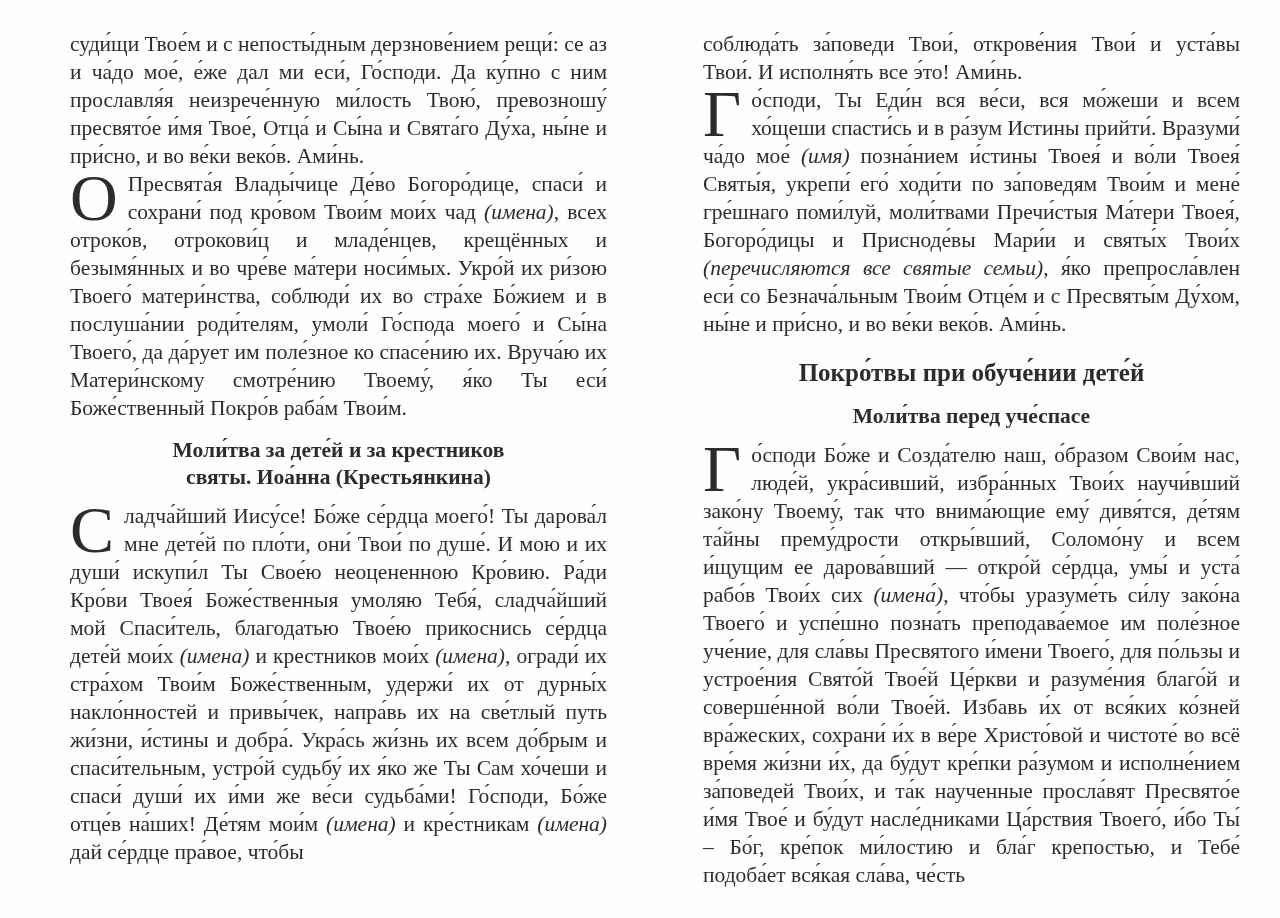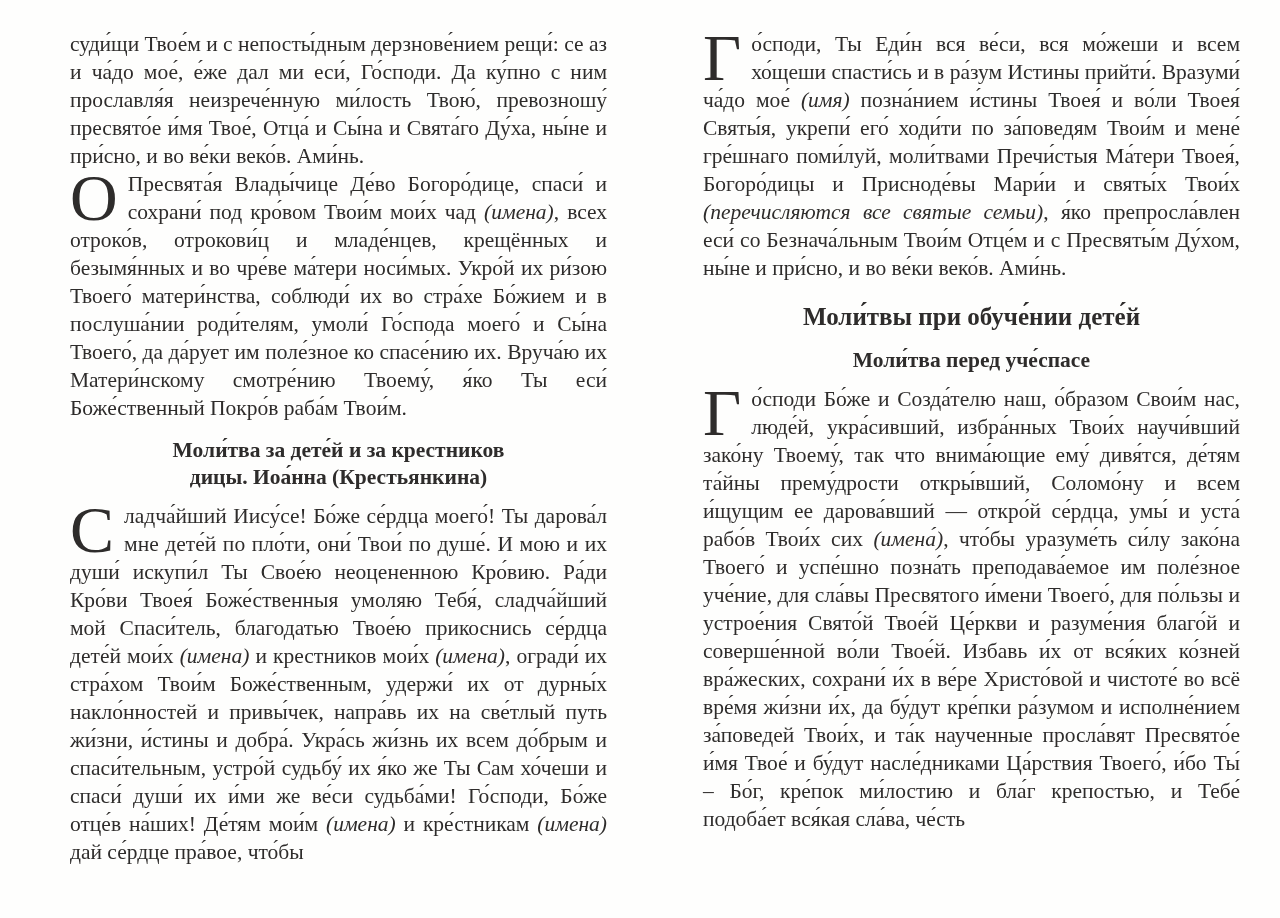--- a/index.html
+++ b/index.html
@@ -77,6 +77,7 @@
   </div>
 
   <div class="page">
+    <p class="para"><span>соблюда́ть за́поведи Твои́, открове́ния Твои́ и уста́вы Твои́. И исполня́ть все э́то! Ами́нь.</span></p>
 
 
     <p class="para">

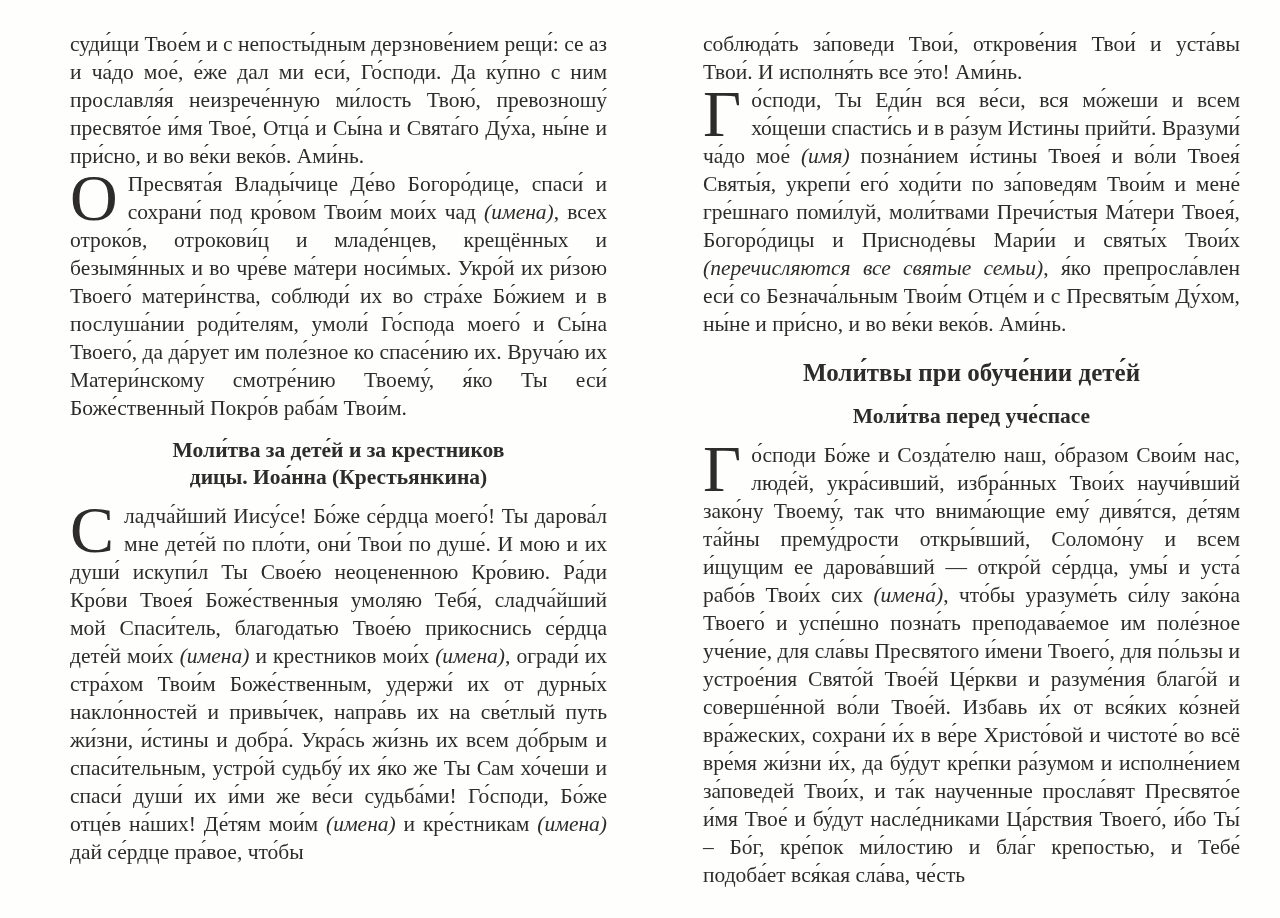--- a/index.html
+++ b/index.html
@@ -84,7 +84,7 @@
       <span class="dropcap">Г</span><span><span>о́споди, Ты Еди́н вся ве́си, вся мо́жеши и всем хо́щеши спасти́сь и в ра́зум Истины прийти́. Вразуми́ ча́до мое́ </span><em>(имя)</em><span> позна́нием и́стины Твоея́ и во́ли Твоея́ Святы́я, укрепи́ его́ ходи́ти по за́поведям Твои́м и мене́ гре́шнаго поми́луй, моли́твами Пречи́стыя Ма́тери Твоея́, Богоро́дицы и Присноде́вы Мари́и и святы́х Твои́х </span><em>(перечисляются все святые семьи)</em><span>, я́ко препросла́влен еси́ со Безнача́льным Твои́м Отце́м и с Пресвяты́м Ду́хом, ны́не и при́сно, и во ве́ки веко́в. Ами́нь.</span></span>
     </p>
 
-    <h2 class="section-heading">Моли́твы при обуче́нии дете́й</h2>
+    <h2 class="section-heading">Покро́твы при обуче́нии дете́й</h2>
 
     <h3 class="heading">Моли́тва перед уче́спасе</h3>
 

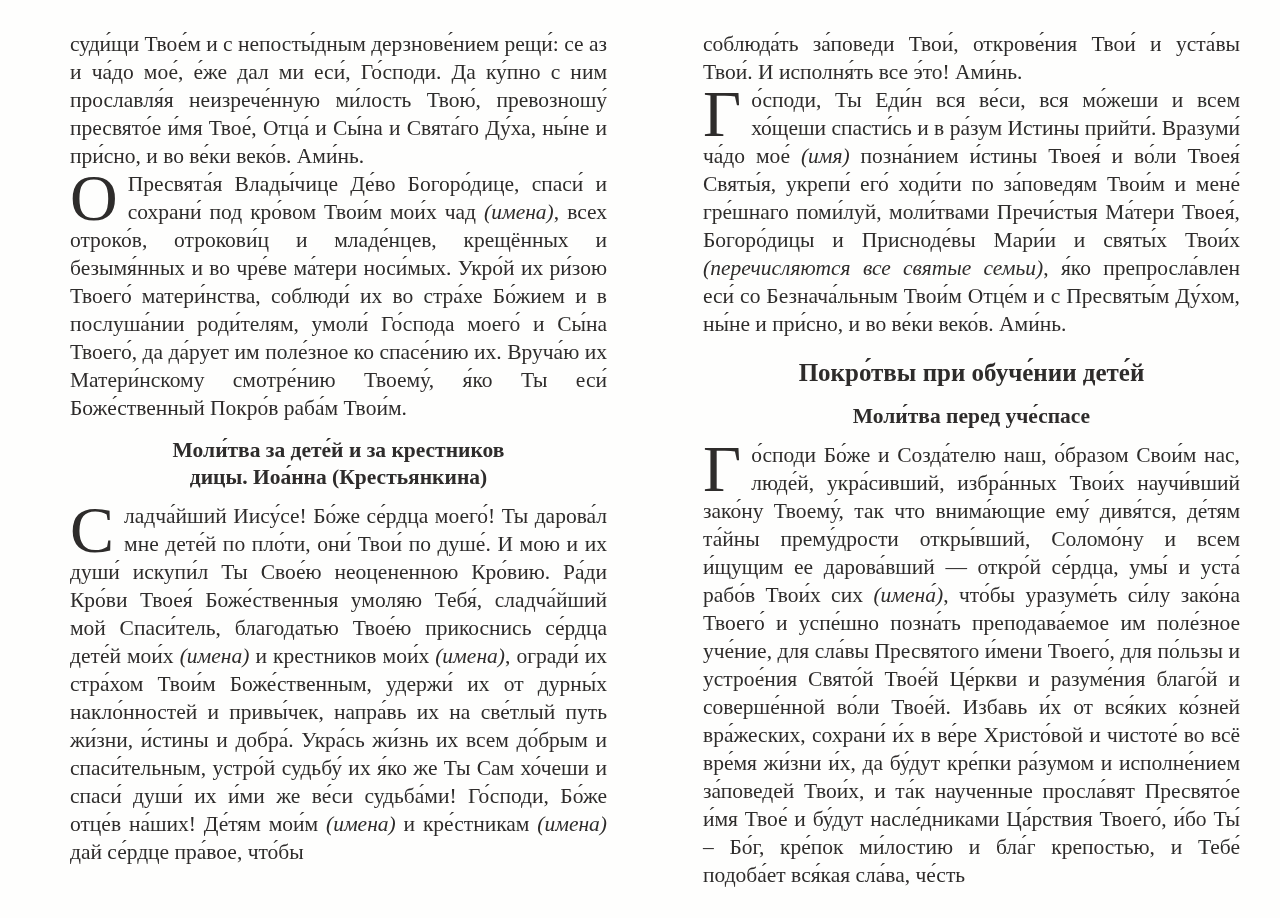--- a/index.html
+++ b/index.html
@@ -68,7 +68,7 @@
 
     <h3 class="heading">
       <span class="h-line">Моли́тва за дете́й и за крестников</span>
-      <span class="h-line">дицы. Иоа́нна (Крестьянкина)</span>
+      <span class="h-line">святы. Иоа́нна (Крестьянкина)</span>
     </h3>
 
     <p class="para">

